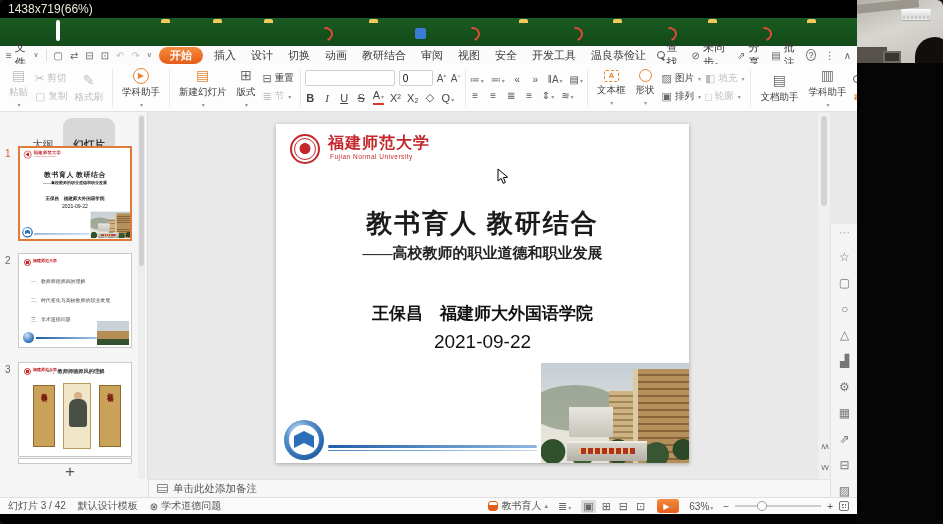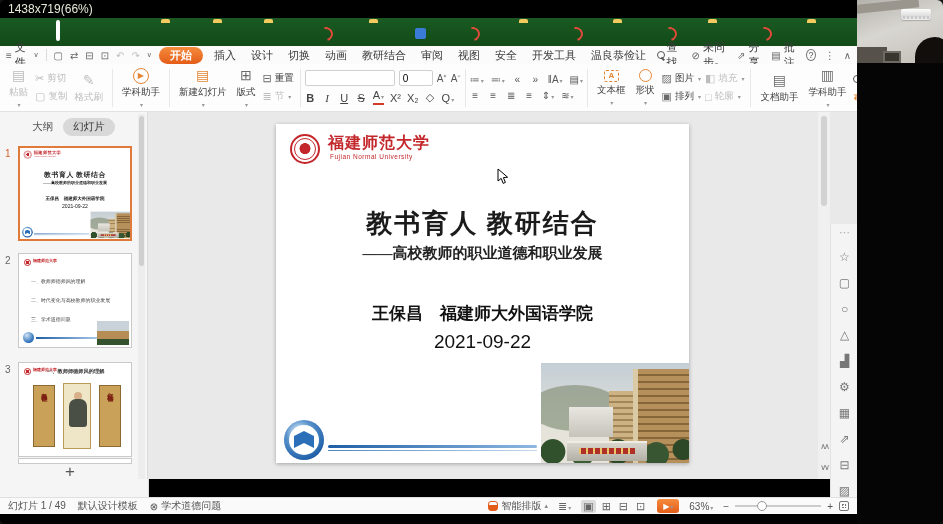--- a/index.html
+++ b/index.html
@@ -95,7 +95,7 @@
                 border-right:1px solid #dcdcdc; }
   .ptabs { position:absolute; left:0; top:6px; width:100%; display:flex; justify-content:center;
            gap:10px; font-size:10.5px; color:#555; align-items:center; }
-  .ptab.active { background:#d8d8d8; border-radius:9px; padding:2px 10px; color:#333; }
+  .ptab.active { background:#d8d8d8; border-radius:9px; padding:20px 10px; color:#333;font-weight:bold; }
   .tnum { position:absolute; left:5px; font-size:10px; color:#666; }
   .tnum.sel { color:#d2622a; }
   .thumb { position:absolute; left:18px; width:114px; height:95px; background:#fff;

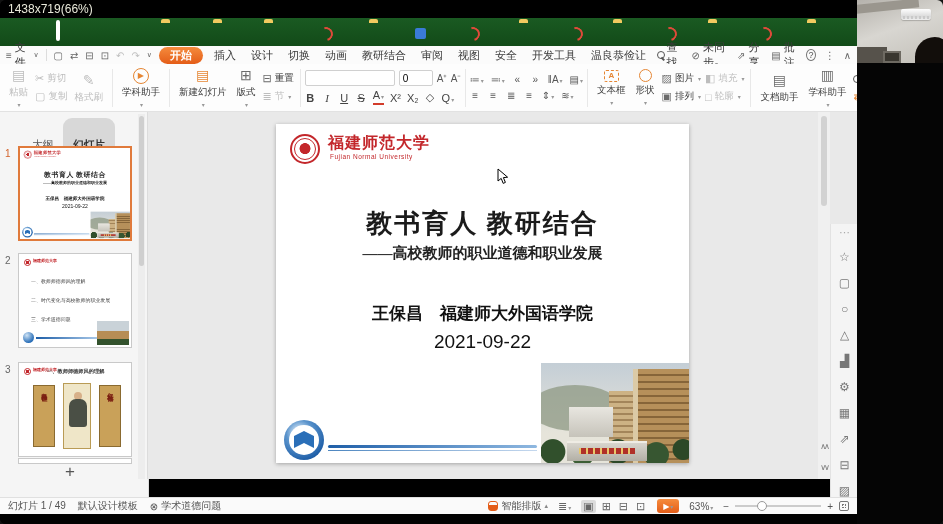--- a/index.html
+++ b/index.html
@@ -580,6 +580,10 @@
   </div>
 
   <div class="panel-bottom"></div>
+  <div class="notesbar">
+    <span class="note-ic"></span>
+    <span>单击此处添加备注</span>
+  </div>
 
   <div class="statusbar">
     <span>幻灯片 1 / 49</span>

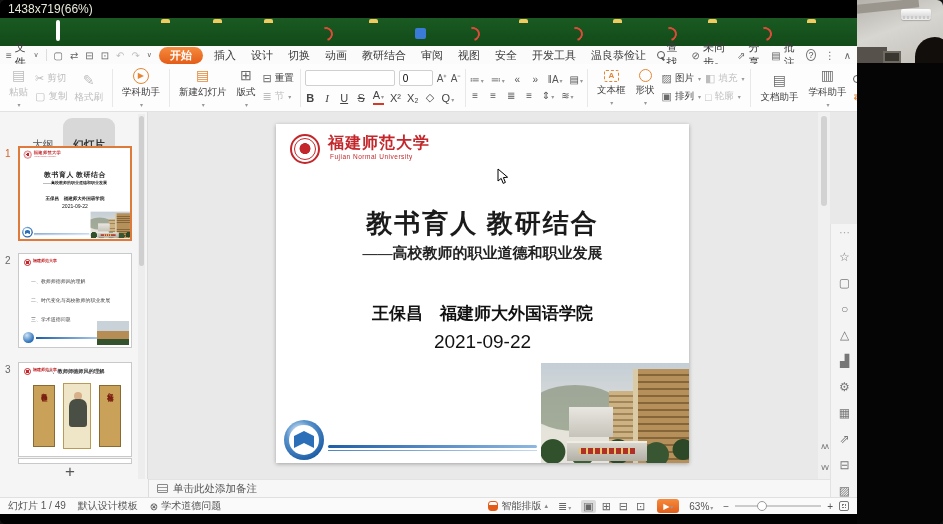--- a/index.html
+++ b/index.html
@@ -586,7 +586,7 @@
   </div>
 
   <div class="statusbar">
-    <span>幻灯片 1 / 49</span>
+    <span>幻灯片 3 / 42</span>
     <span>默认设计模板</span>
     <span style="display:flex;align-items:center;gap:3px">
       <span>⊗</span>

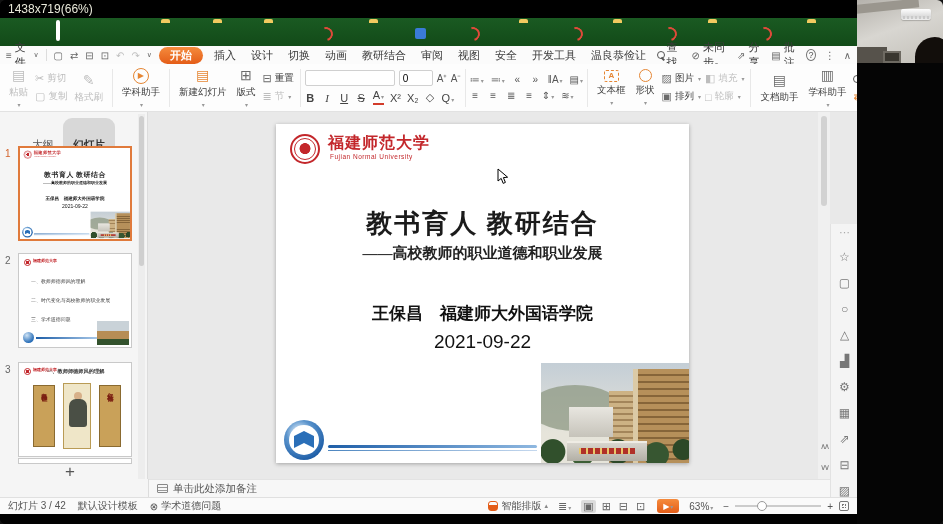--- a/index.html
+++ b/index.html
@@ -595,7 +595,7 @@
     <span class="sb-right">
       <span style="display:flex;align-items:center;gap:3px">
         <span class="smart-ic"></span>
-        <span>智能排版</span>
+        <span>教书育人</span>
         <span style="font-size:7px;color:#888">▴</span>
       </span>
       <span class="dd" style="font-size:11px;color:#666">≣</span>

